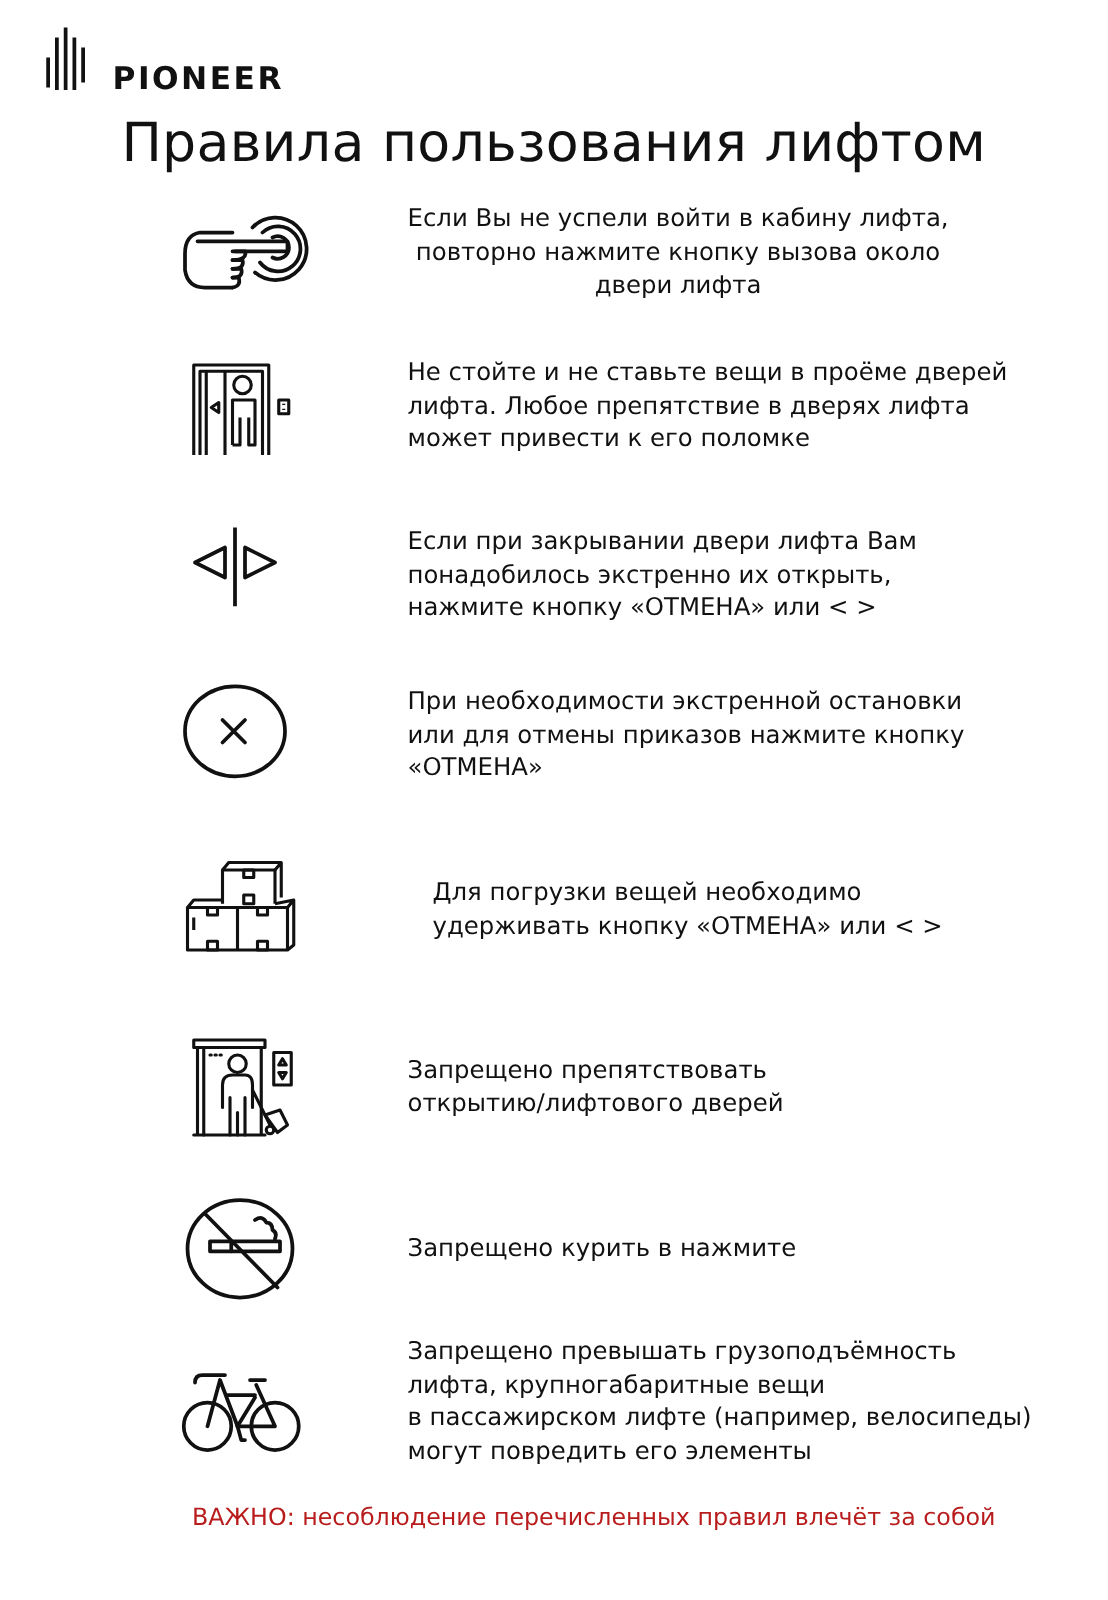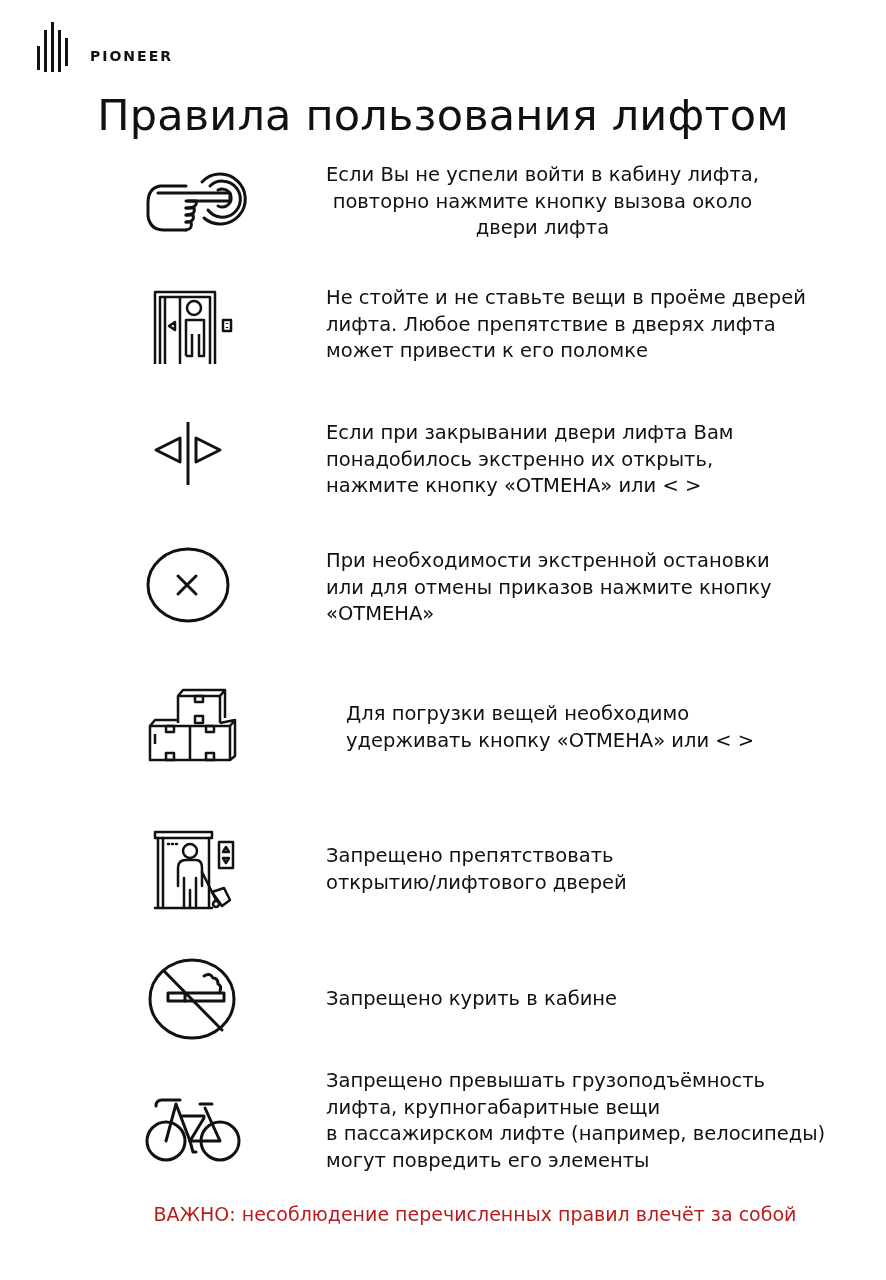--- a/index.html
+++ b/index.html
@@ -7,7 +7,7 @@
   .logo { position:absolute; left:37px; top:22px; height:50px; display:flex; align-items:center; }
   .logo-bars { position:relative; width:32px; height:50px; }
   .logo-bars span { position:absolute; width:3px; background:#111; }
-  .logo-text { position:absolute; left:90px; top:48px; font-family:"DejaVu Sans", sans-serif; font-weight:bold; font-size:14px; letter-spacing:2px; color:#111; }
+  .logo-text { position:absolute; left:90px; top:48px; font-family:"DejaVu Sans", sans-serif; font-weight:bold; font-size:25px; letter-spacing:2px; color:#111; }
   .title { position:absolute; left:0; width:886px; top:90px; text-align:center; font-family:"DejaVu Sans", sans-serif; font-size:43px; color:#111; letter-spacing:0.2px; }
   .row { position:absolute; left:0; width:886px; }
   .icon { position:absolute; left:138px; width:110px; height:100px; }

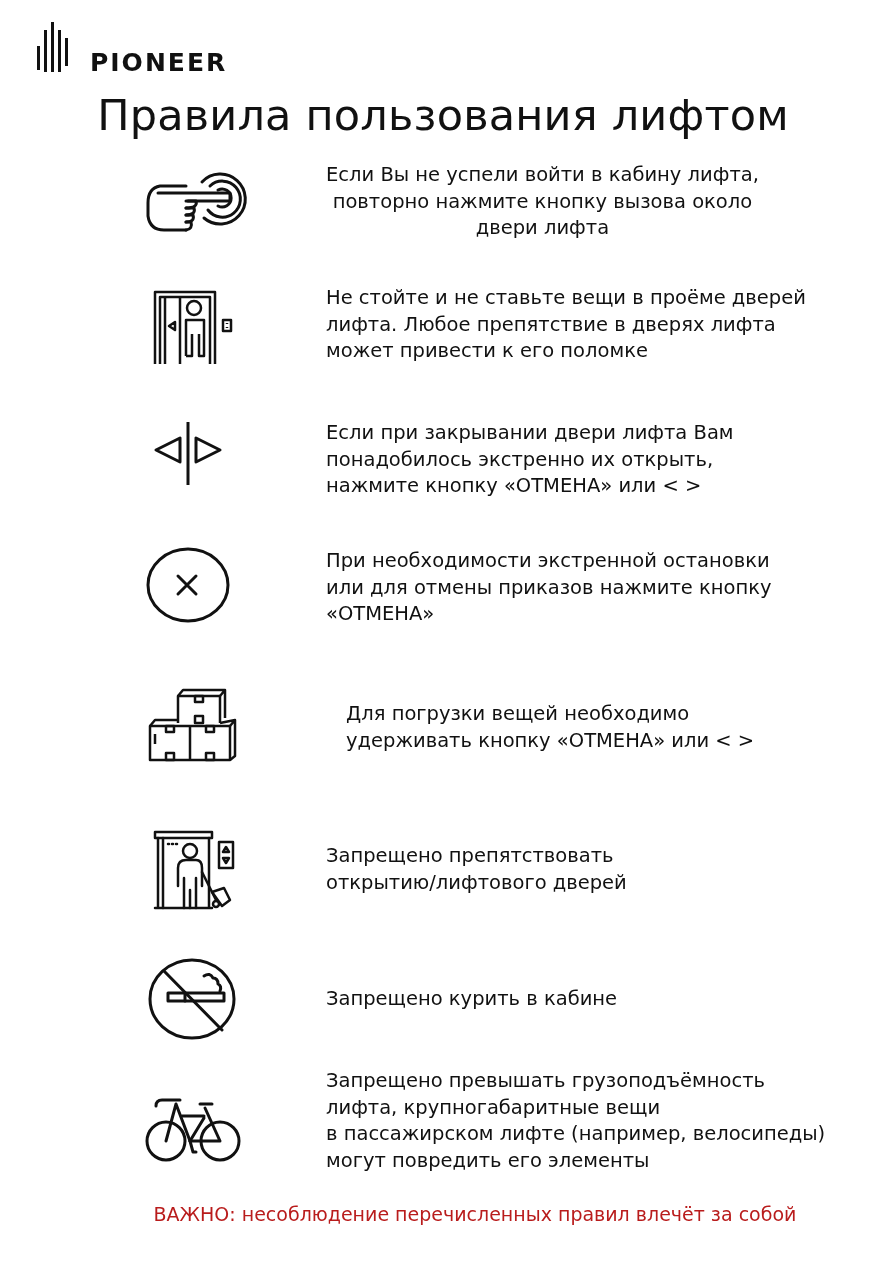--- a/index.html
+++ b/index.html
@@ -146,7 +146,7 @@
       <path d="M66 20 Q72 16 75 22 Q80 22 80 28 Q84 30 82 35"></path>
     </svg>
   </div>
-  <div class="text" style="top:26px;">Запрещено курить в кабине</div>
+  <div class="text" style="top:26px;">Запрещено курить в нажмите</div>
 </div>
 
 <div class="row" style="top:1066px;">

